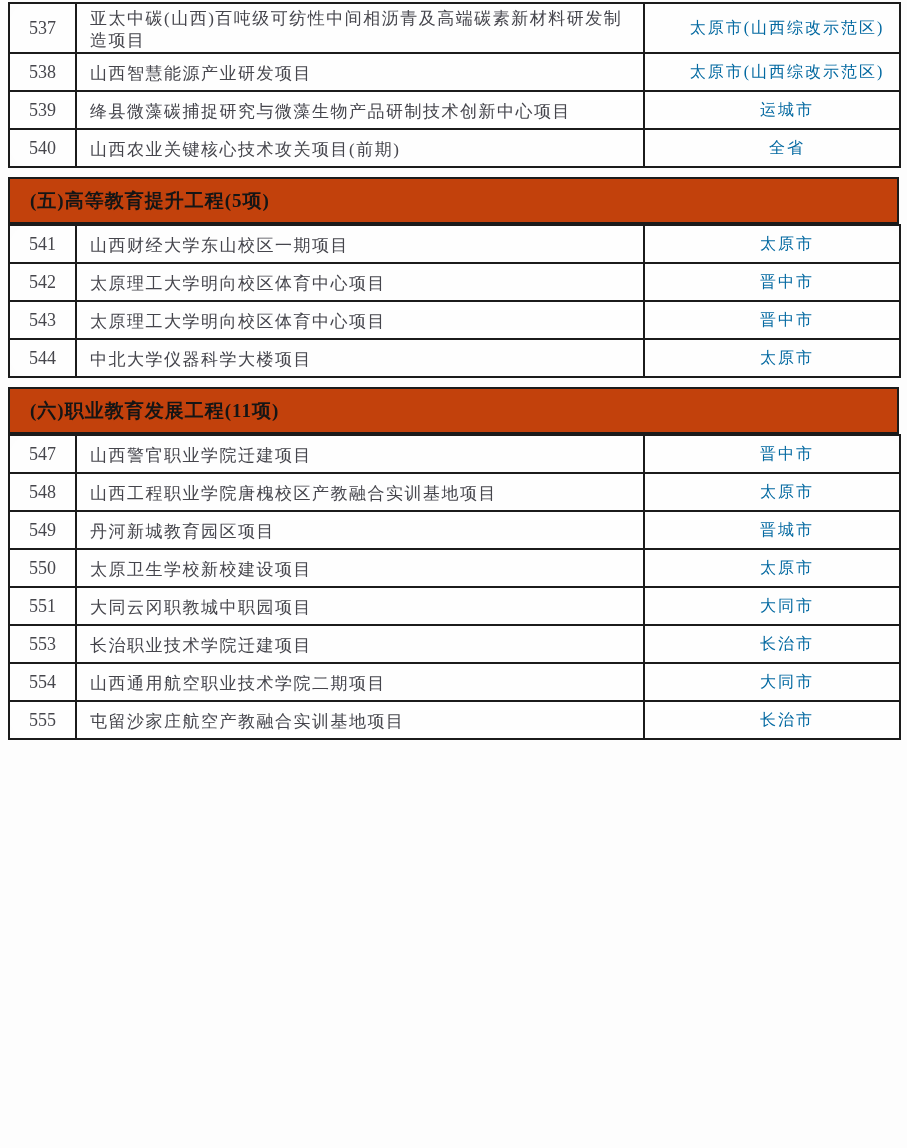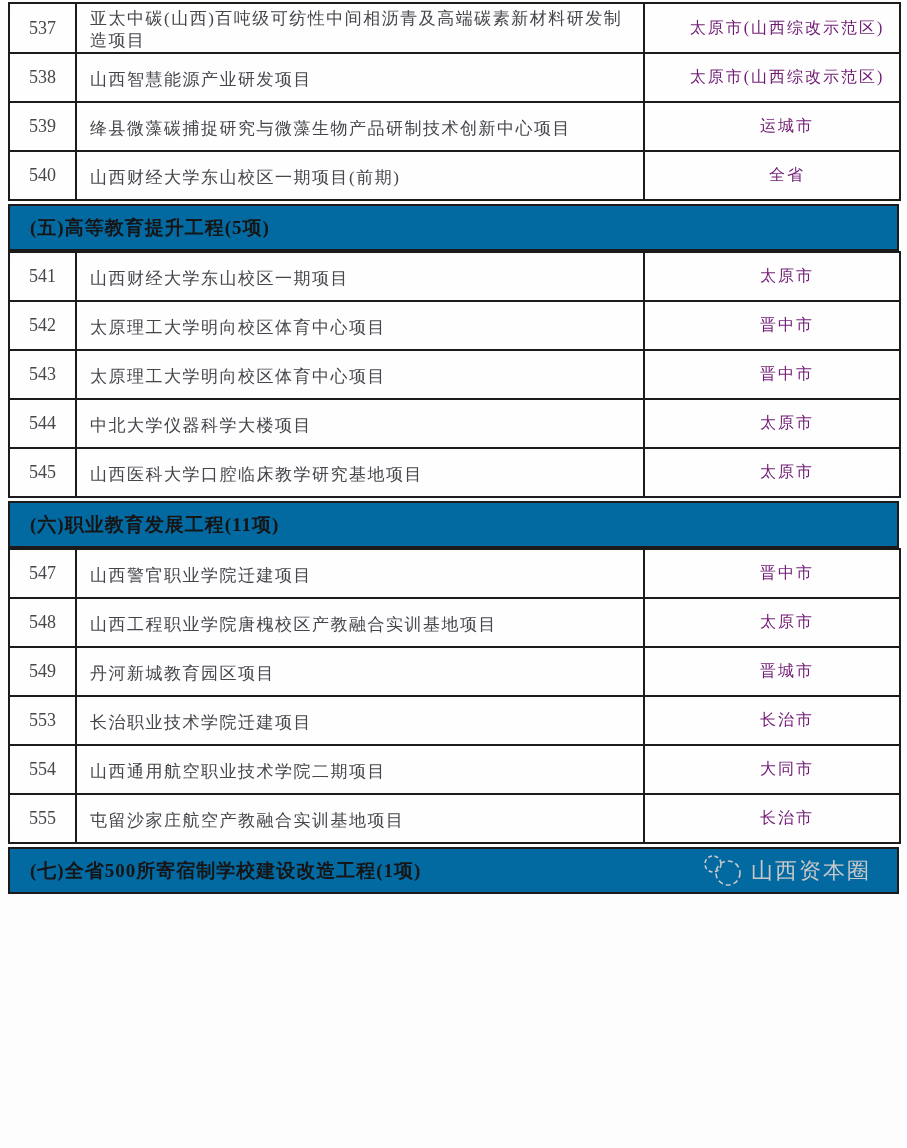--- a/index.html
+++ b/index.html
@@ -50,7 +50,7 @@
     text-align: center;
     font-size: 16px;
     letter-spacing: 2px;
-    color: #701a75;
+    color: #0369a1;
     padding-left: 31px;
   }
   .section {

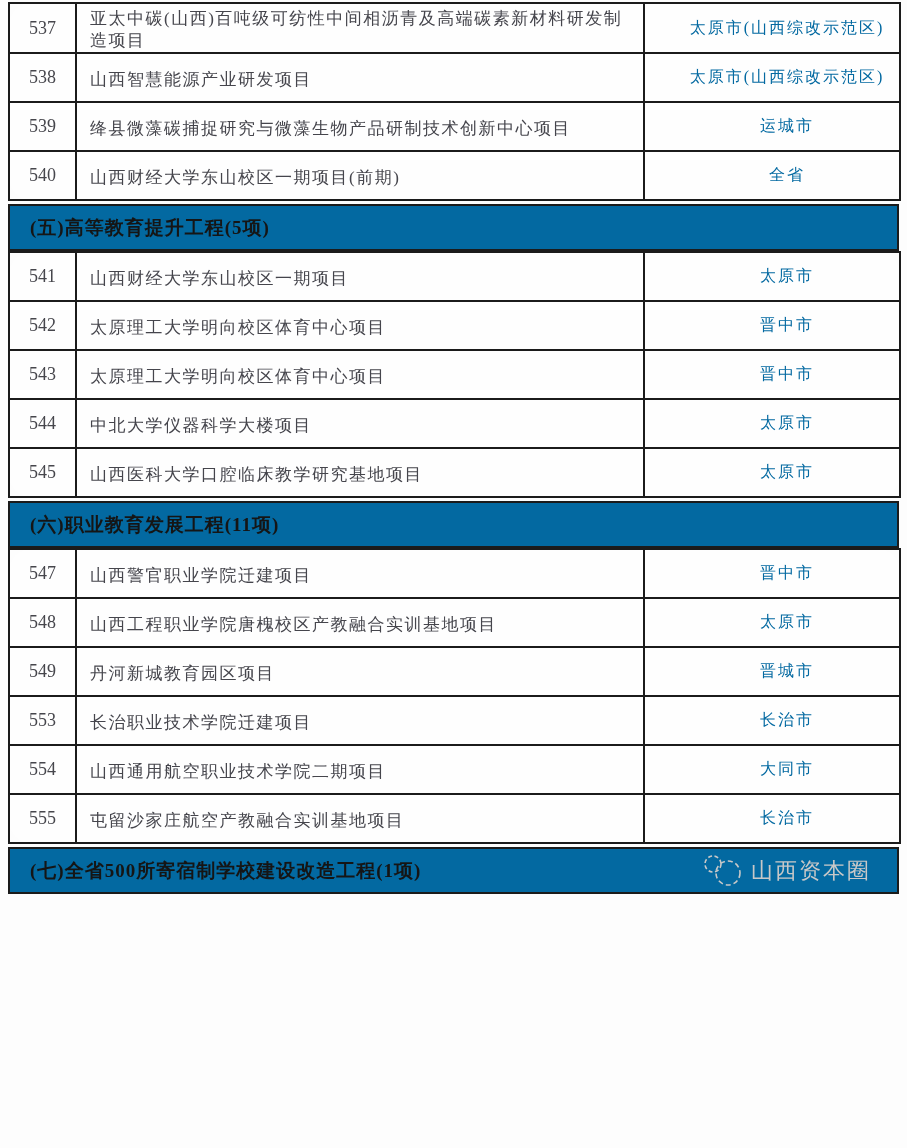--- a/index.html
+++ b/index.html
@@ -30,7 +30,7 @@
     vertical-align: middle;
     box-sizing: border-box;
   }
-  tr.prow { height: 49px; }
+  tr.prow { height: 38px; }
   td.no {
     width: 67px;
     text-align: center;

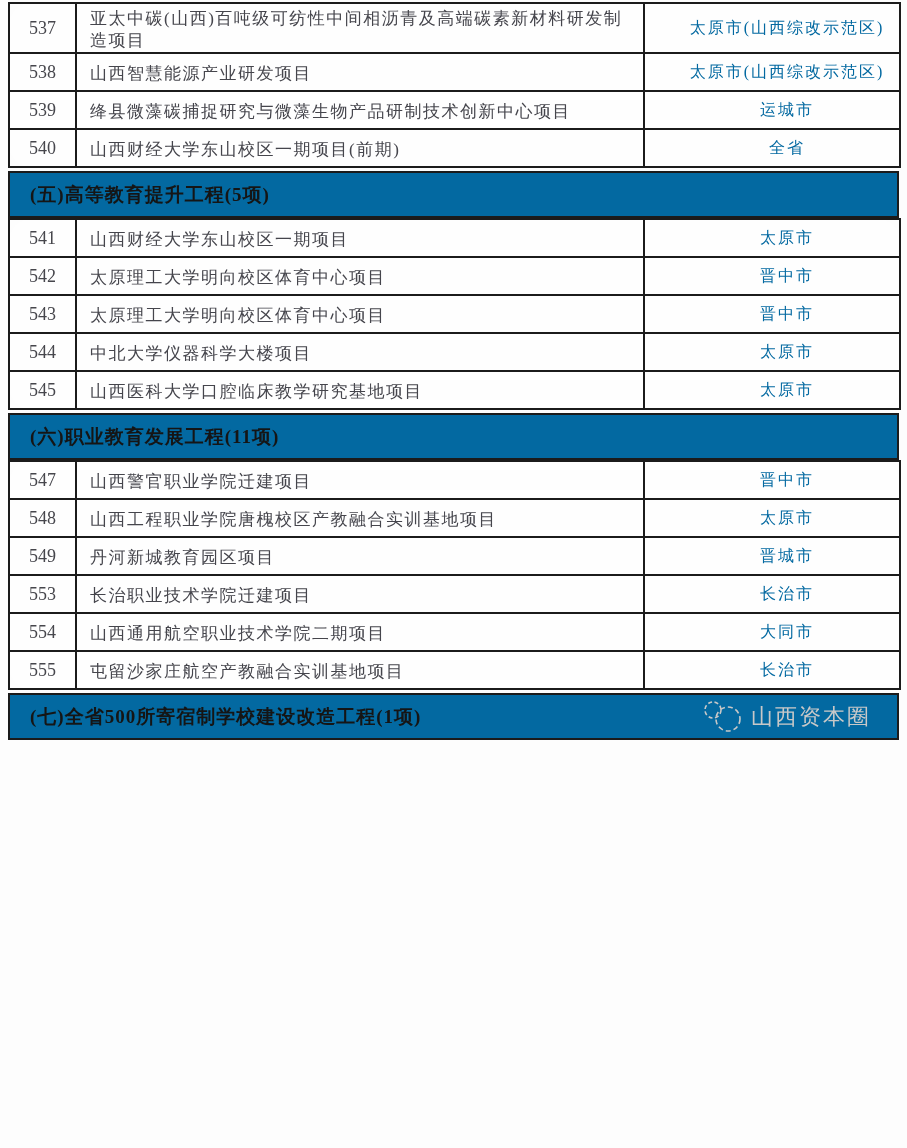--- a/index.html
+++ b/index.html
@@ -107,7 +107,7 @@
           </tr>
           <tr class="prow">
             <td class="no">540</td>
-            <td class="name">山西财经大学东山校区一期项目(前期)</td>
+            <td class="name">山西农业关键核心技术攻关项目(前期)</td>
             <td class="city">全省</td>
           </tr>
         </tbody>

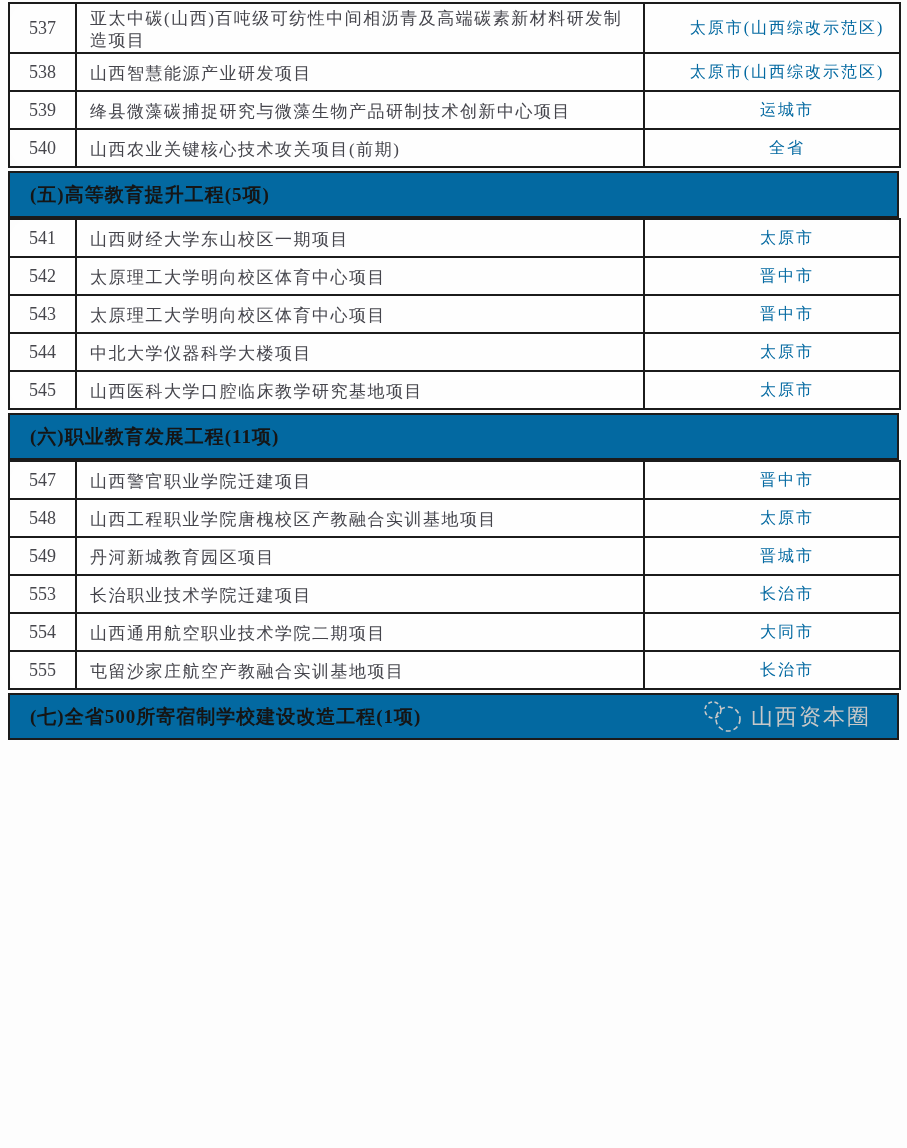--- a/index.html
+++ b/index.html
@@ -55,7 +55,7 @@
   }
   .section {
     border: 2px solid #1b1b1b;
-    margin-top: 3px;
+    margin-top: 9px;
     height: 47px;
     display: flex;
     align-items: center;
@@ -66,7 +66,7 @@
     letter-spacing: 1px;
     color: #151515;
     position: relative;
-    background: #0369a1;
+    background: #c2410c;
   }
   .watermark {
     position: absolute;

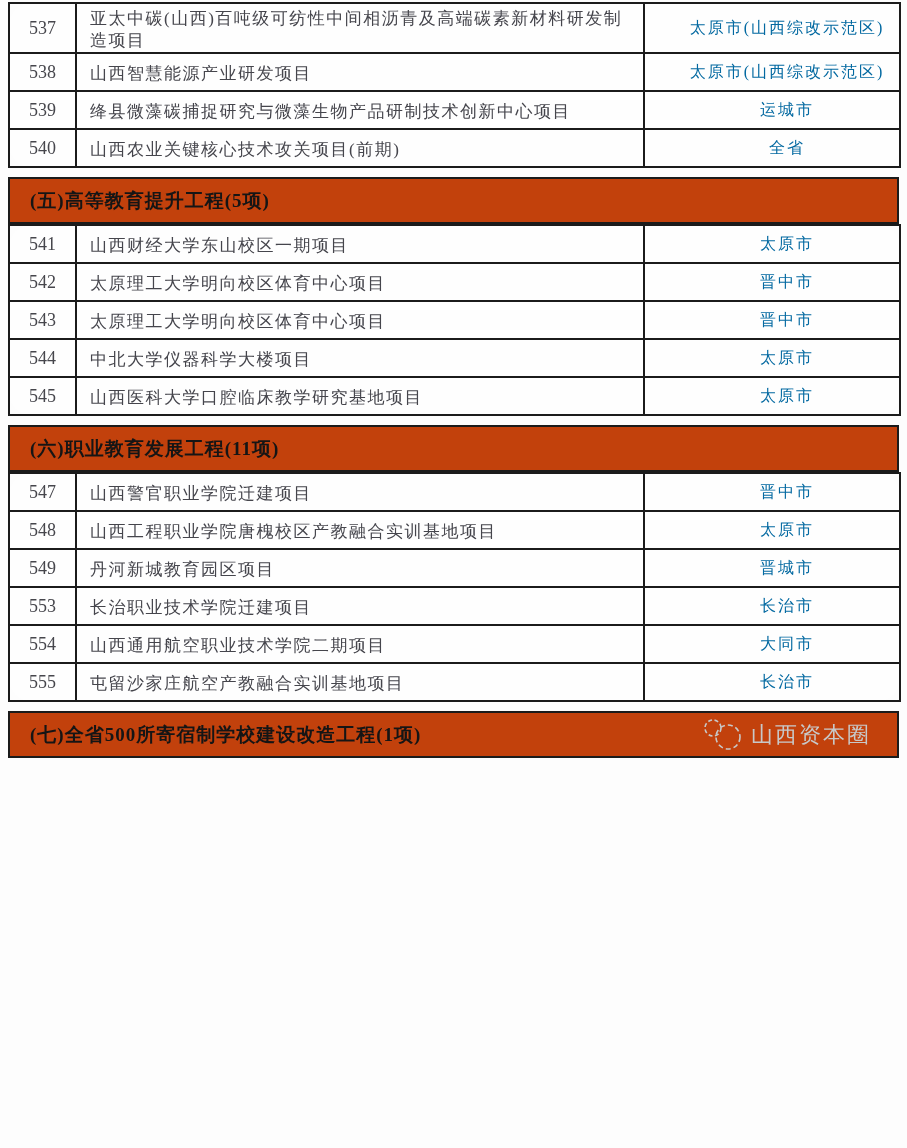--- a/index.html
+++ b/index.html
@@ -137,11 +137,6 @@
             <td class="name">中北大学仪器科学大楼项目</td>
             <td class="city">太原市</td>
           </tr>
-          <tr class="prow">
-            <td class="no">545</td>
-            <td class="name">山西医科大学口腔临床教学研究基地项目</td>
-            <td class="city">太原市</td>
-          </tr>
         </tbody>
       </table>
       <div class="section">

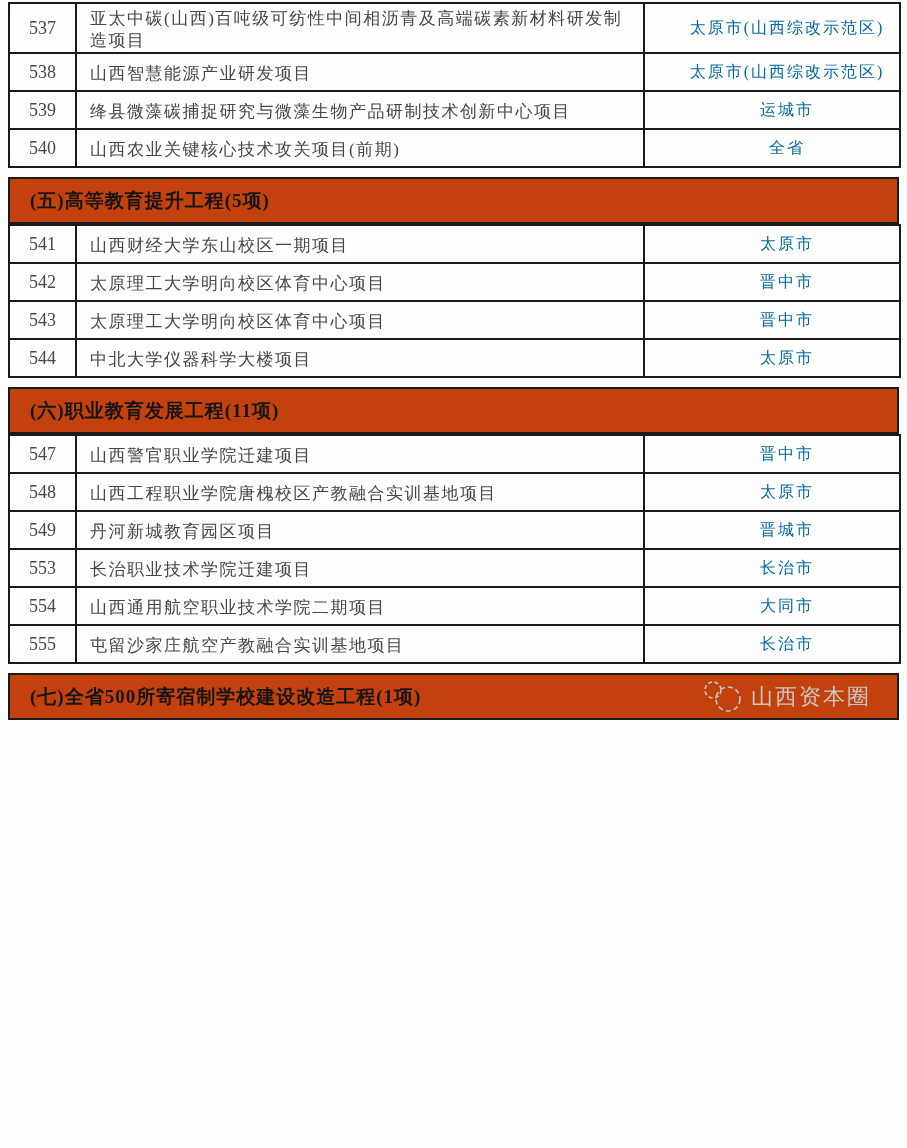--- a/index.html
+++ b/index.html
@@ -160,6 +160,11 @@
             <td class="city">晋城市</td>
           </tr>
           <tr class="prow">
+            <td class="no">550</td>
+            <td class="name">太原卫生学校新校建设项目</td>
+            <td class="city">太原市</td>
+          </tr>
+          <tr class="prow">
             <td class="no">553</td>
             <td class="name">长治职业技术学院迁建项目</td>
             <td class="city">长治市</td>

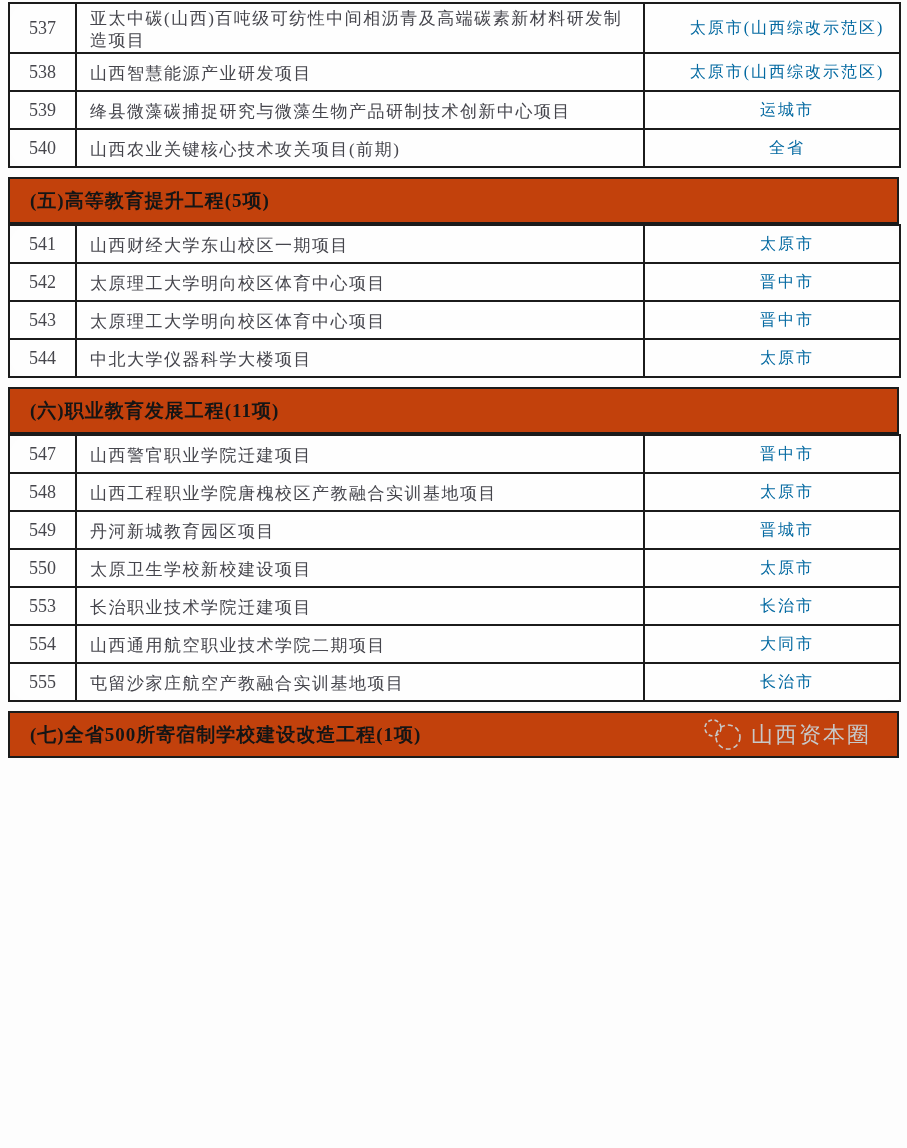--- a/index.html
+++ b/index.html
@@ -163,6 +163,11 @@
             <td class="no">550</td>
             <td class="name">太原卫生学校新校建设项目</td>
             <td class="city">太原市</td>
+          </tr>
+          <tr class="prow">
+            <td class="no">551</td>
+            <td class="name">大同云冈职教城中职园项目</td>
+            <td class="city">大同市</td>
           </tr>
           <tr class="prow">
             <td class="no">553</td>

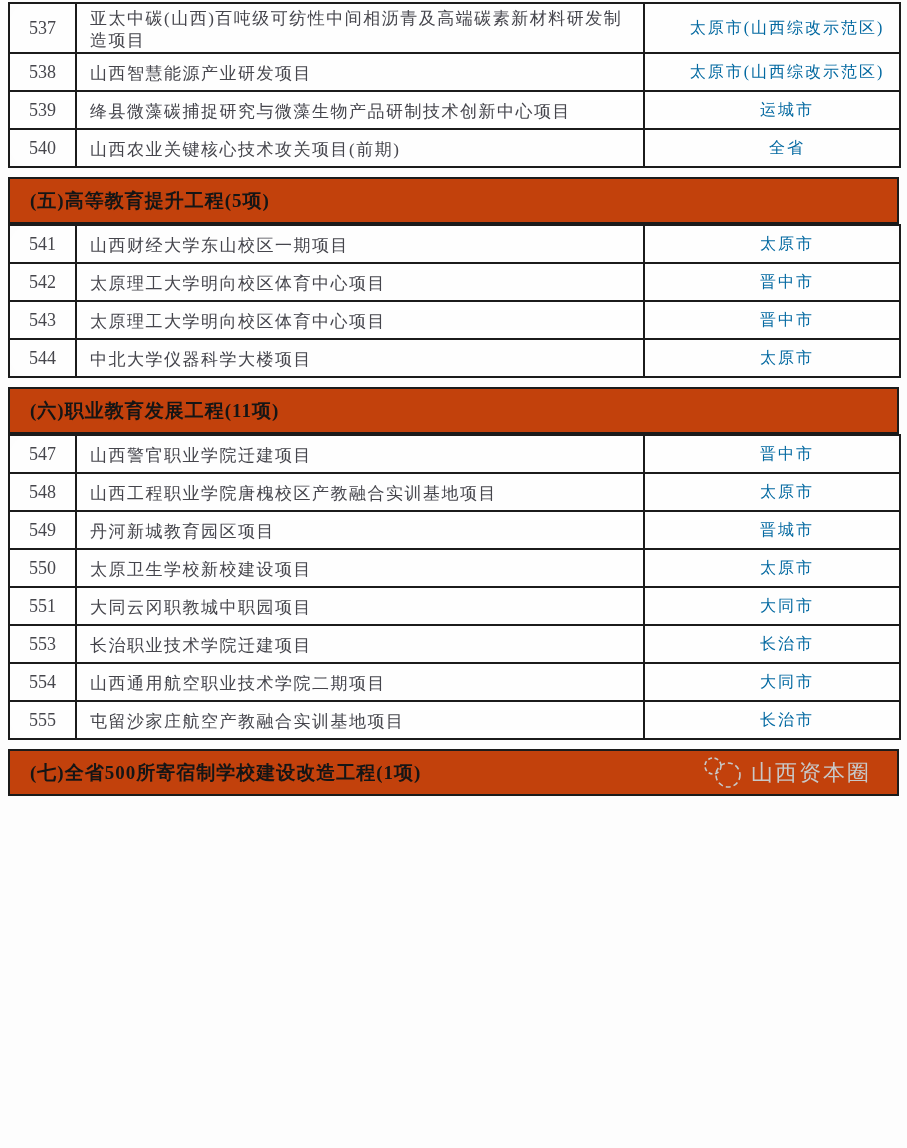--- a/index.html
+++ b/index.html
@@ -186,16 +186,6 @@
           </tr>
         </tbody>
       </table>
-      <div class="section">
-        <span>(七)全省500所寄宿制学校建设改造工程(1项)</span>
-        <span class="watermark">
-          <span class="wm-icon"><svg width="46" height="36" viewBox="0 0 46 36">
-              <circle cx="13" cy="11" r="8" fill="none" stroke="#c8c8c8" stroke-width="1.6" stroke-dasharray="4 2.5"></circle>
-              <circle cx="28" cy="20" r="12" fill="none" stroke="#c8c8c8" stroke-width="1.6" stroke-dasharray="5 3"></circle>
-            </svg></span>
-          <span>山西资本圈</span>
-        </span>
-      </div>
     </div>
 </div>
 

